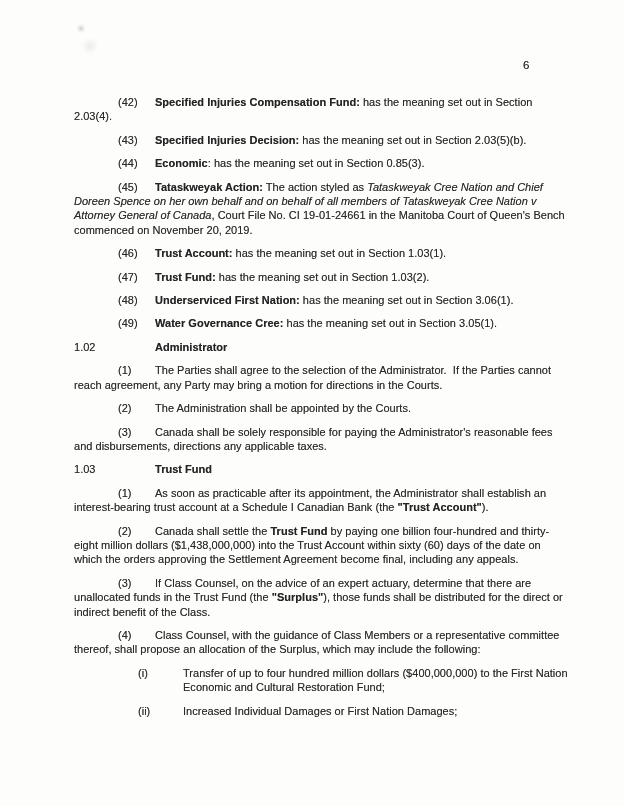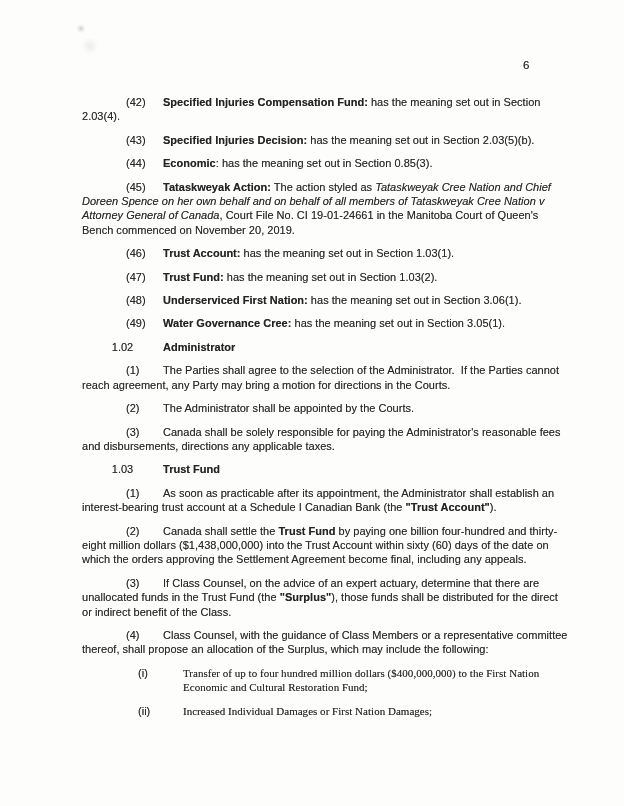--- a/index.html
+++ b/index.html
@@ -32,7 +32,7 @@
     line-height: 14.4px;
     letter-spacing: 0.02px;
   }
-  p { margin: 0 0 9px 16px; }
+  p { margin: 0 0 9px 8px; }
   .def, .bodypara {
     text-indent: 44px;
   }

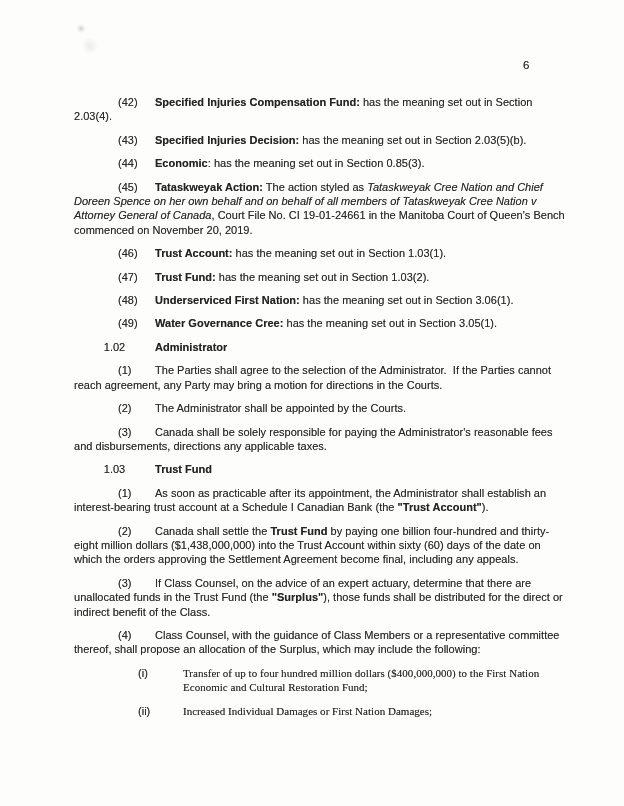--- a/index.html
+++ b/index.html
@@ -49,7 +49,6 @@
     width: 81px;
     font-weight: normal;
     color: #2a2a2a;
-    text-align: center;
   }
   .sub {
     display: flex;

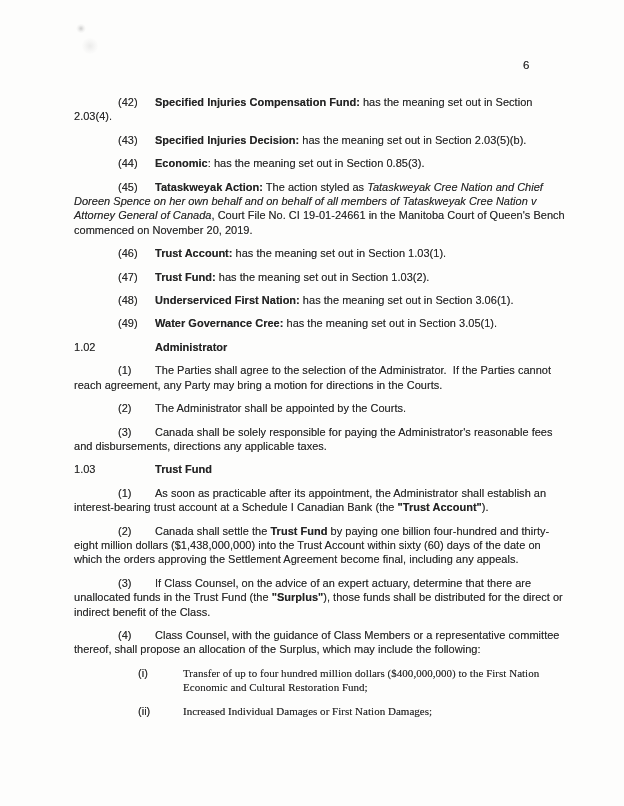--- a/index.html
+++ b/index.html
@@ -105,7 +105,7 @@
 
     <p class="bodypara"><span class="pnum">(1)</span><span>The Parties shall agree to the selection of the Administrator.&nbsp; If the Parties cannot reach agreement, any Party may bring a motion for directions in the Courts.</span></p>
 
-    <p class="bodypara"><span class="pnum">(2)</span><span>The Administrator shall be appointed by the Courts.</span></p>
+    <p class="bodypara"><span class="pnum">(2)</span><span>The Administration shall be appointed by the Courts.</span></p>
 
     <p class="bodypara"><span class="pnum">(3)</span><span>Canada shall be solely responsible for paying the Administrator's reasonable fees and disbursements, directions any applicable taxes.</span></p>
 

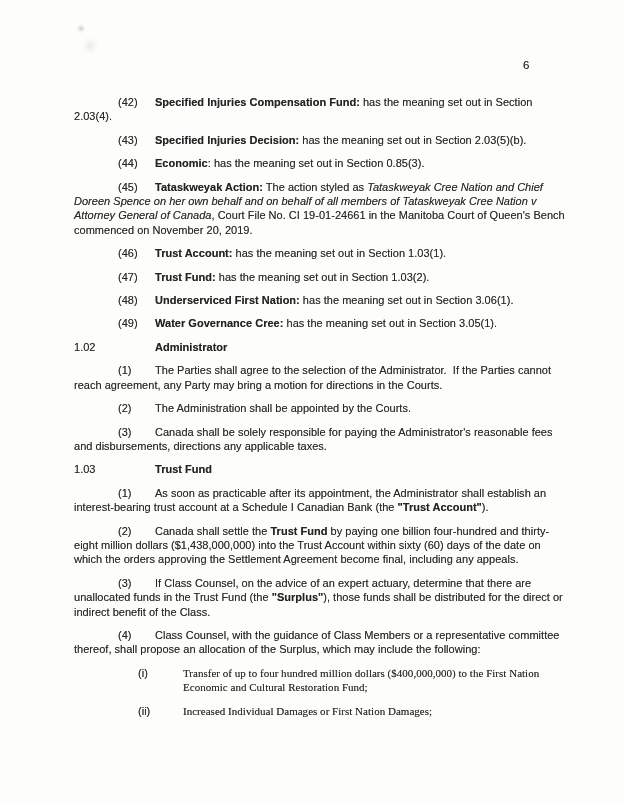--- a/index.html
+++ b/index.html
@@ -57,7 +57,7 @@
   .subnum {
     flex: 0 0 45px;
   }
-  .subtext { flex: 1; font-family: Liberation Serif, serif; }
+  .subtext { flex: 1; }
   
   .smudge {
     position: absolute;

